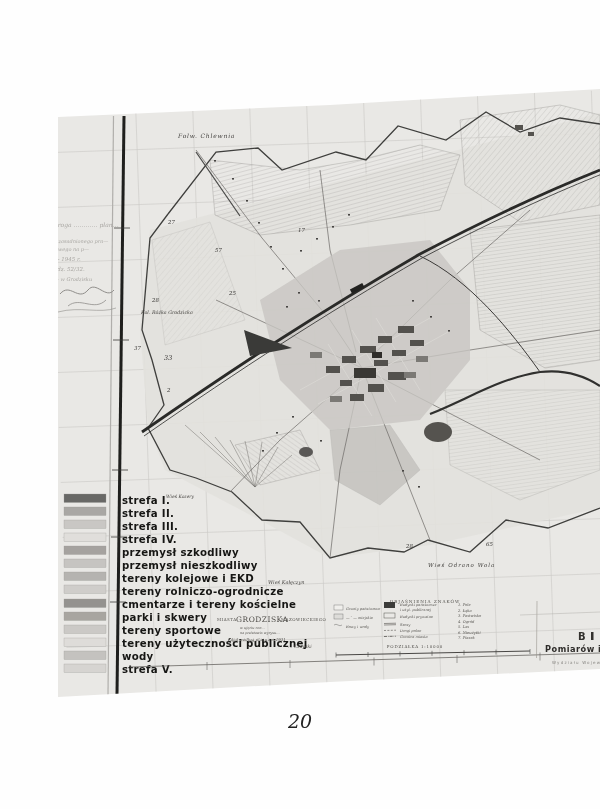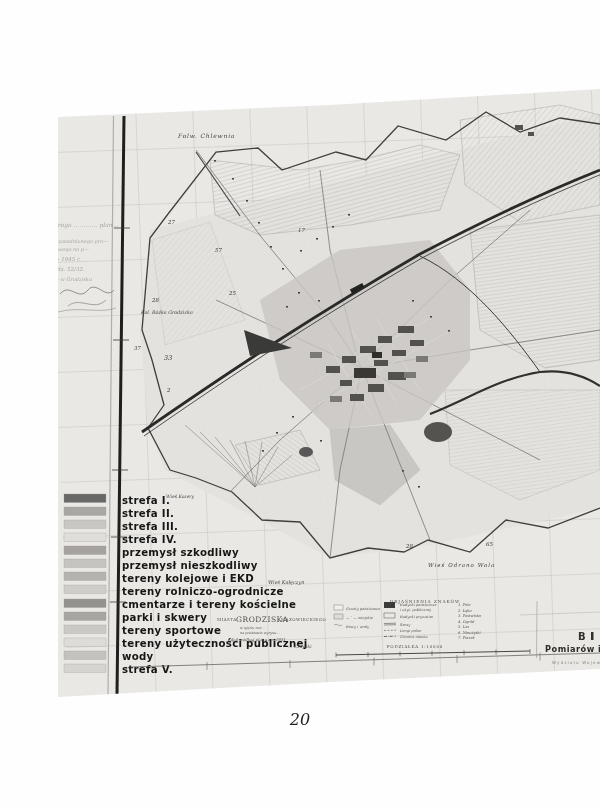--- a/index.html
+++ b/index.html
@@ -11,7 +11,7 @@
   svg text{user-select:none;}
   .pageno{
     position:absolute;top:710px;left:0;width:600px;text-align:center;
-    font-family:"DejaVu Serif",serif;font-style:italic;font-size:16px;color:#222;
+    font-family:"DejaVu Serif",serif;font-style:italic;font-size:19px;color:#222;
   }
 </style>
 </head>

